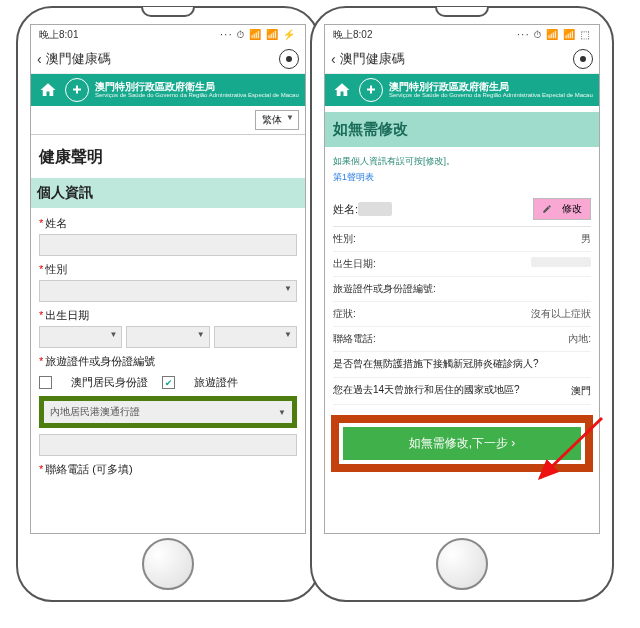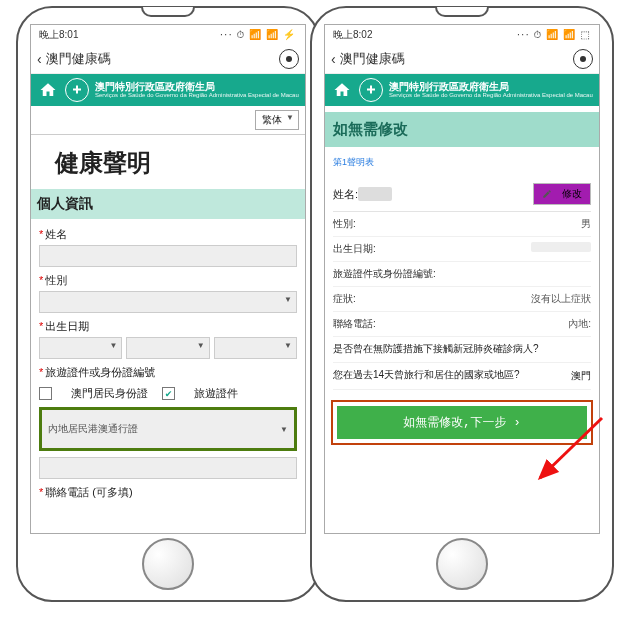--- a/index.html
+++ b/index.html
@@ -29,7 +29,7 @@
   .langsel{font-size:10px;border:1px solid #aaa;background:#fff;padding:2px 16px 2px 6px;position:relative;}
   .langsel:after{content:"▼";position:absolute;right:4px;top:2px;font-size:8px;color:#555;}
   .body{padding:6px 8px;}
-  h1.big{font-size:24px;margin:6px 16px 10px;font-weight:700;}
+  h1.big{font-size:16px;margin:6px 0 10px;font-weight:700;}
   .secthdr{background:#bfe8dc;padding:6px 6px;font-size:14px;font-weight:600;margin:0 -8px 8px;}
   .lbl{font-size:11px;margin:6px 0 3px;}
   .req{color:#d00;margin-right:2px;}

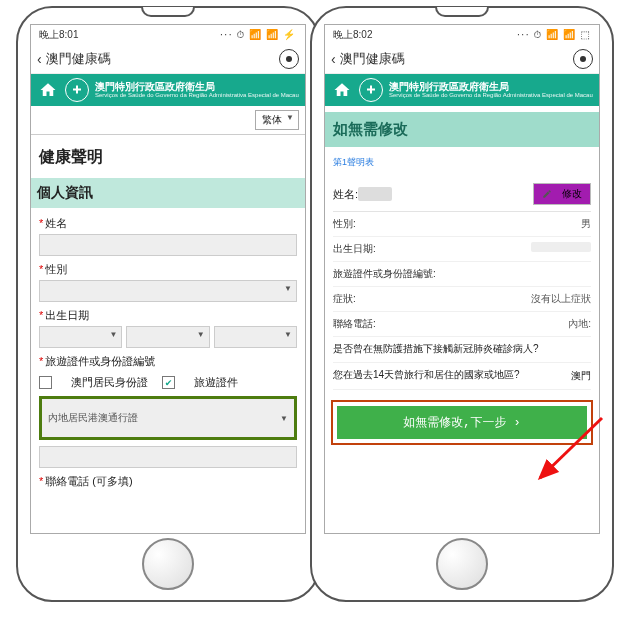--- a/index.html
+++ b/index.html
@@ -165,6 +165,7 @@
     </div>
     <div class="body">
       <div class="reviewhdr">如無需修改</div>
+      <div class="hint">如果個人資訊有誤可按[修改]。</div>
       <span class="link">第1聲明表</span>
 
       <div class="namerow">

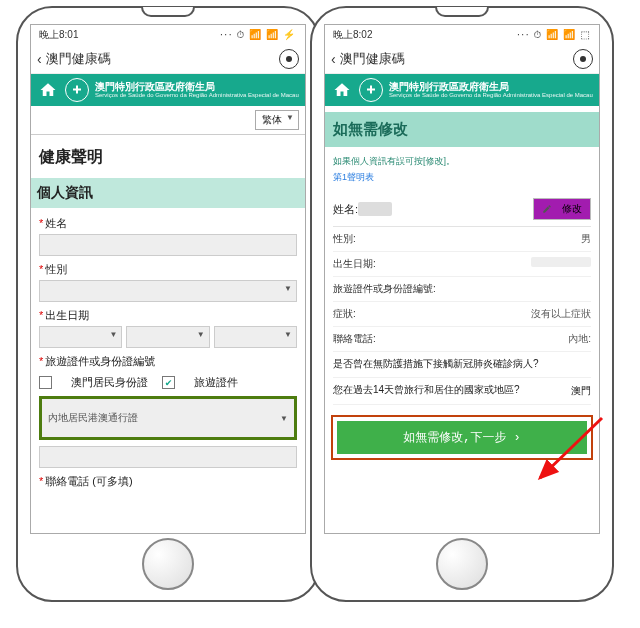--- a/index.html
+++ b/index.html
@@ -49,7 +49,7 @@
   .namerow{display:flex;align-items:center;justify-content:space-between;padding:6px 0;border-bottom:1px solid #e3e3e3;}
   .namerow .nl{display:flex;align-items:center;}
   .nl .blur{width:34px;height:14px;background:#ddd;border-radius:2px;}
-  .editbtn{border:1px solid #bbb;background:#a21caf;font-size:10px;padding:3px 8px;display:flex;align-items:center;gap:10px;}
+  .editbtn{border:1px solid #bbb;background:#f9a8d4;font-size:10px;padding:3px 8px;display:flex;align-items:center;gap:10px;}
   .editbtn svg{width:10px;height:10px;fill:#555;}
   .kv{display:flex;justify-content:space-between;padding:5px 0;border-bottom:1px solid #f0f0f0;font-size:10px;}
   .kv .k{color:#333;}

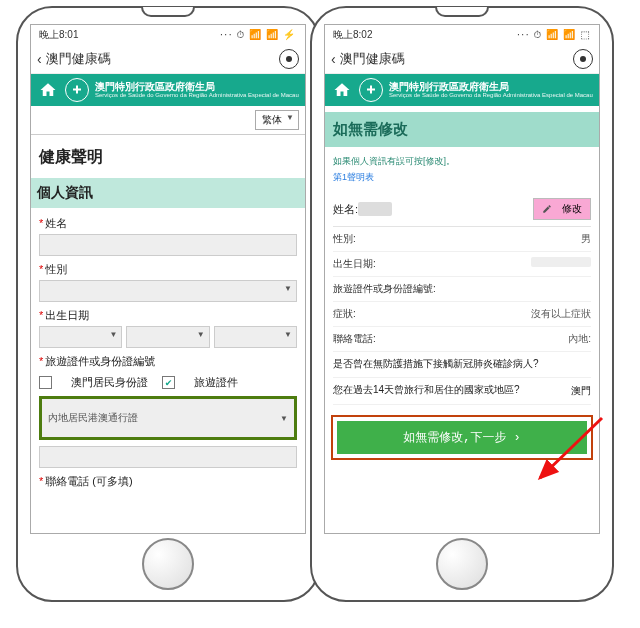--- a/index.html
+++ b/index.html
@@ -40,7 +40,7 @@
   .cbrow{display:flex;gap:14px;align-items:center;margin:6px 0;}
   .cb{display:flex;align-items:center;gap:19px;}
   .cb .box{width:11px;height:11px;border:1px solid #777;display:flex;align-items:center;justify-content:center;font-size:9px;color:#17a98d;}
-  .selwide{height:22px;background:#eee;border:3px solid #4d7c0f;display:flex;align-items:center;justify-content:space-between;padding:8px 6px;font-size:10px;color:#555;}
+  .selwide{height:22px;background:#eee;border:5px solid #4d7c0f;display:flex;align-items:center;justify-content:space-between;padding:0 6px;font-size:10px;color:#555;}
   .selwide:after{content:"▼";font-size:8px;color:#555;}
   
   .reviewhdr{background:#9fdccb;color:#1a6b59;font-size:15px;font-weight:700;padding:8px;margin:0 -8px 8px;}

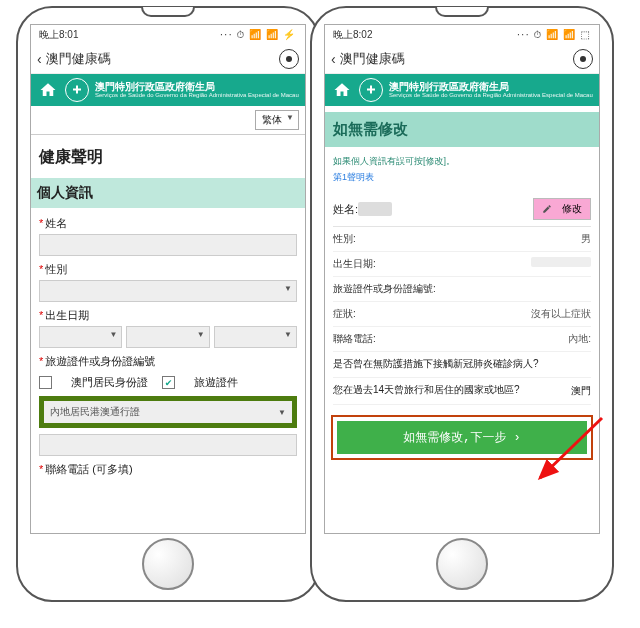--- a/index.html
+++ b/index.html
@@ -57,7 +57,7 @@
   .kv .v.blur{width:60px;height:10px;background:#eee;border-radius:2px;display:inline-block;}
   .q{display:flex;justify-content:space-between;padding:6px 0;border-bottom:1px solid #f0f0f0;font-size:10px;gap:8px;}
   .q .qt{flex:1;line-height:1.25;}
-  .cta-wrap{border:2px solid #c2410c;padding:4px;margin:10px -2px 0;font-family:Liberation Mono, monospace;}
+  .cta-wrap{border:8px solid #c2410c;padding:4px;margin:10px -2px 0;}
   .cta{background:#3fb04a;color:#fff;text-align:center;padding:8px 0;font-size:12px;}
   
   .arrow{position:absolute;pointer-events:none;}

